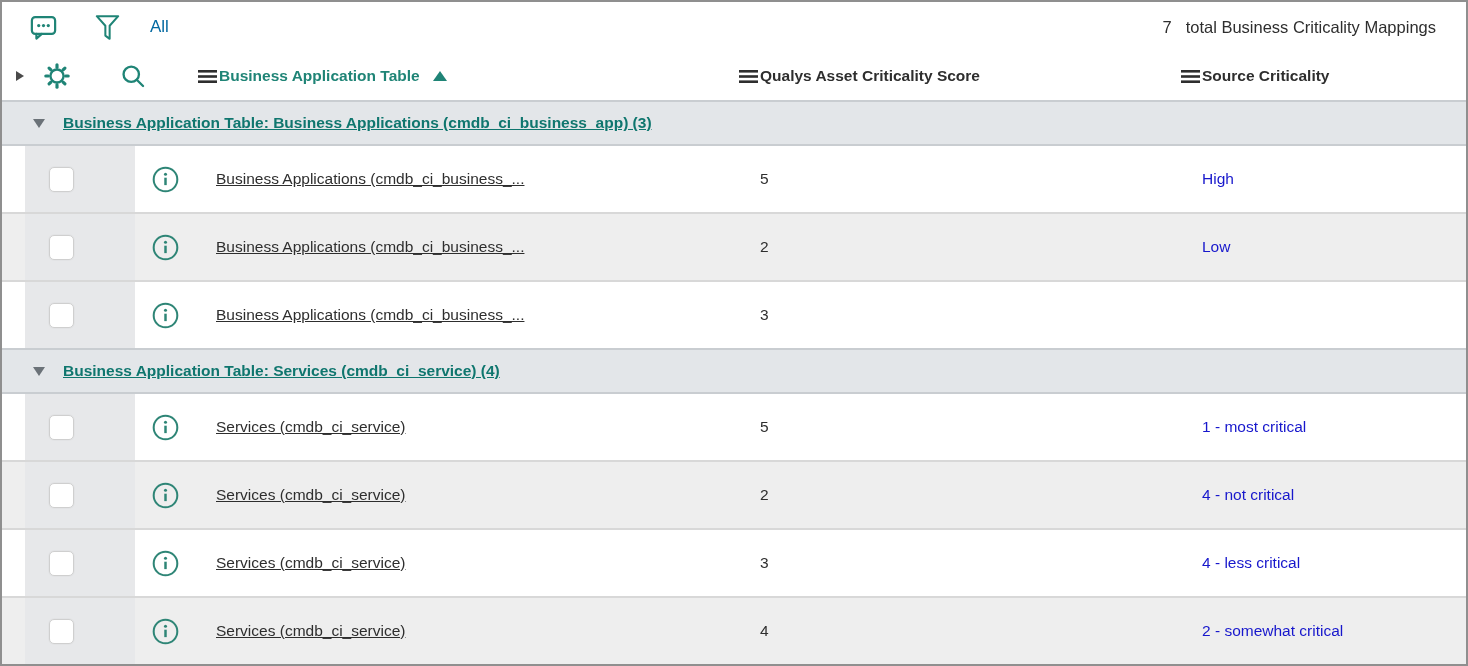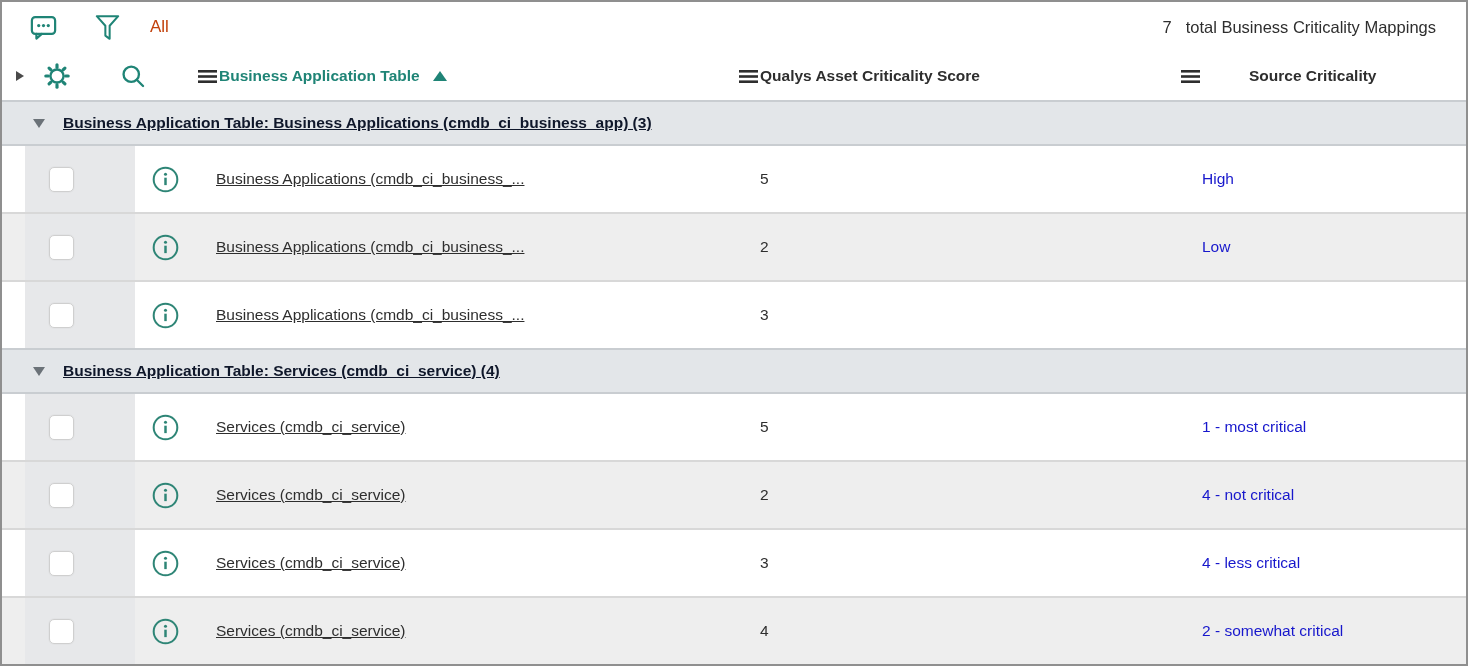--- a/index.html
+++ b/index.html
@@ -25,7 +25,7 @@
   .toolbar .icon-btn { display:inline-flex; align-items:center; justify-content:center; cursor:pointer; }
   .chat-btn { margin-right:34px; }
   .funnel-btn { margin-right:28px; }
-  .all-label { color:#c2410c; font-size:17px; cursor:pointer; }
+  .all-label { color:#0369a1; font-size:17px; cursor:pointer; }
   .toolbar-spacer { flex:1; }
   .total-count { font-size:16.5px; color:#2e2e2e; margin-right:14px; }
   .total-label { font-size:16.5px; color:#2e2e2e; }

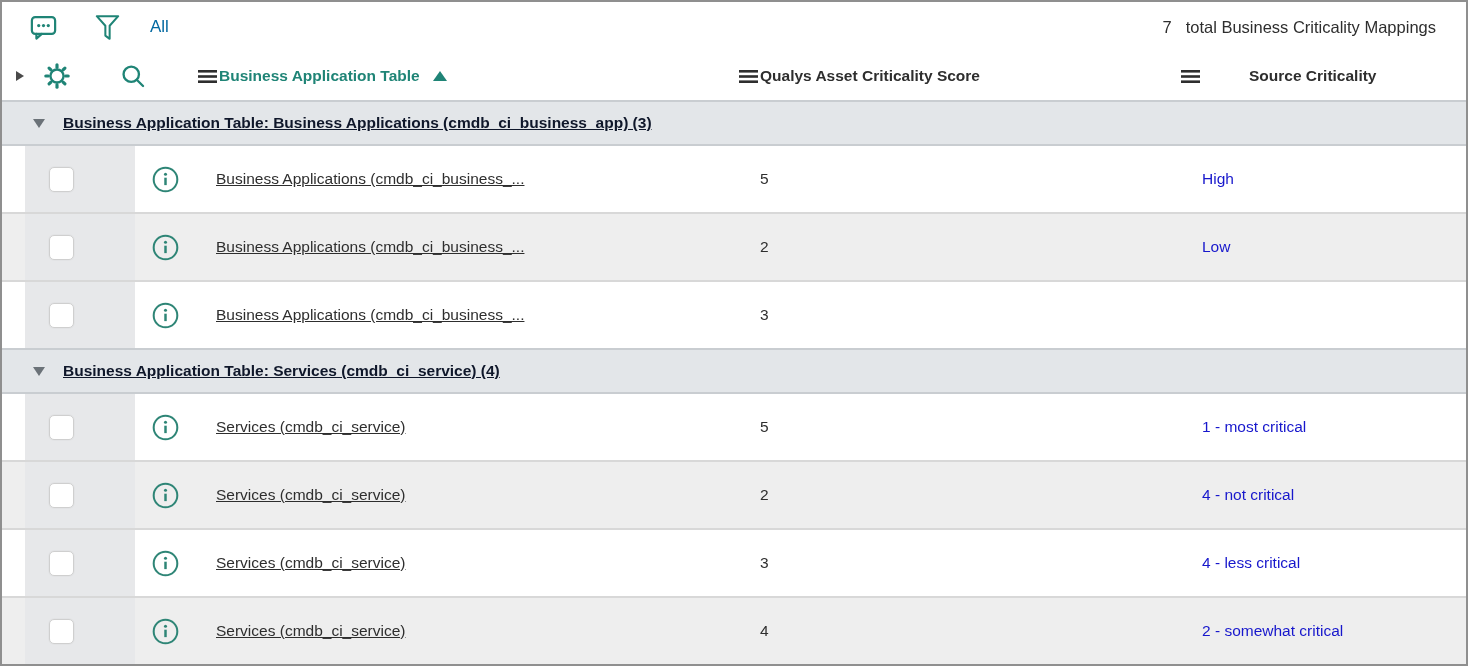--- a/index.html
+++ b/index.html
@@ -46,7 +46,7 @@
   .col-label.sorted { color:#1f8476; cursor:pointer; }
   .sort-caret { width:0; height:0; border-bottom:10px solid #1f8476; border-left:7px solid transparent; border-right:7px solid transparent; margin-left:13px; }
   .h-c2, .h-c3 { display:flex; align-items:center; }
-  .h-c2 { padding-left:2px; } .h-c3 { padding-left:2px;gap:47px; }
+  .h-c2 { padding-left:2px; } .h-c3 { padding-left:2px; }
 
   
   .group-row {

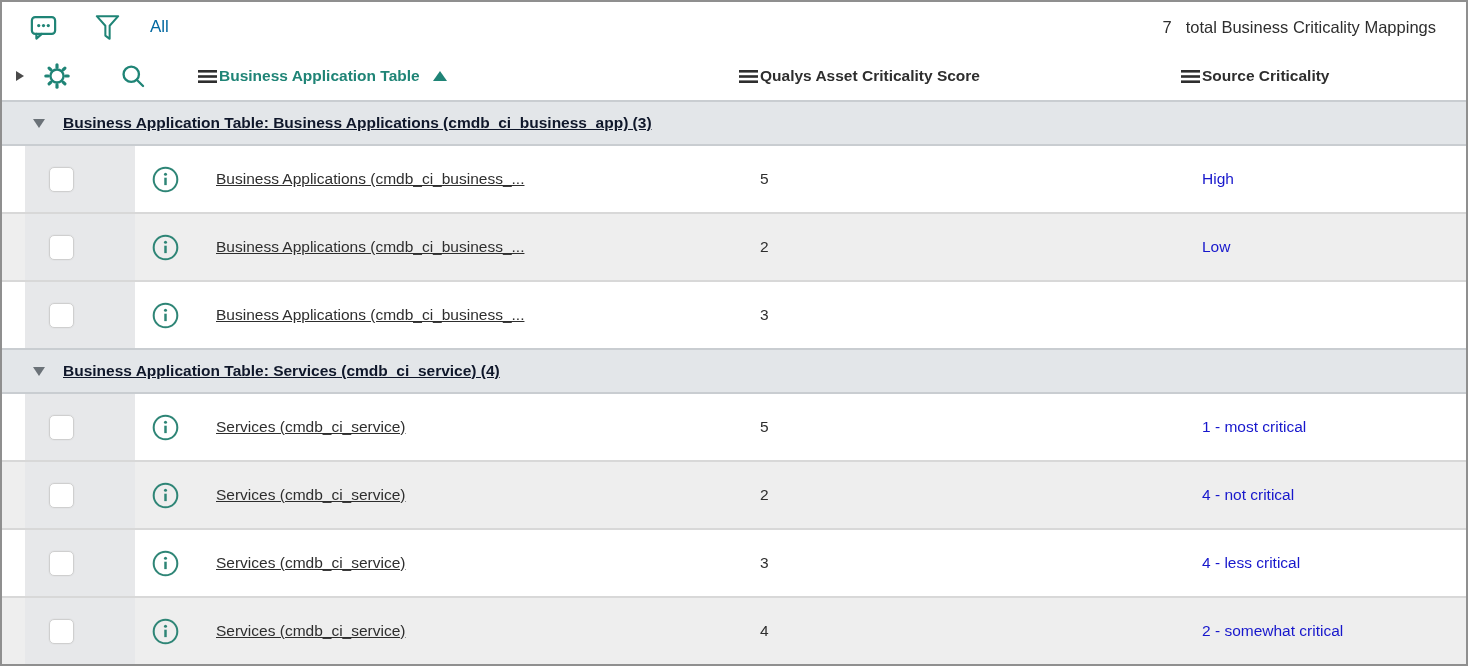--- a/index.html
+++ b/index.html
@@ -58,7 +58,7 @@
     cursor:pointer;
   }
   .group-caret { width:0; height:0; border-top:9px solid #6b7278; border-left:6.5px solid transparent; border-right:6.5px solid transparent; margin-right:18px; flex:0 0 auto; }
-  .group-label { font-size:15.5px; font-weight:600; color:#0f172a; text-decoration:underline; white-space:nowrap; }
+  .group-label { font-size:15.5px; font-weight:600; color:#0f766e; text-decoration:underline; white-space:nowrap; }
 
   
   .row { height:66px; flex:0 0 66px; background:#ffffff;padding-left:23px; }

